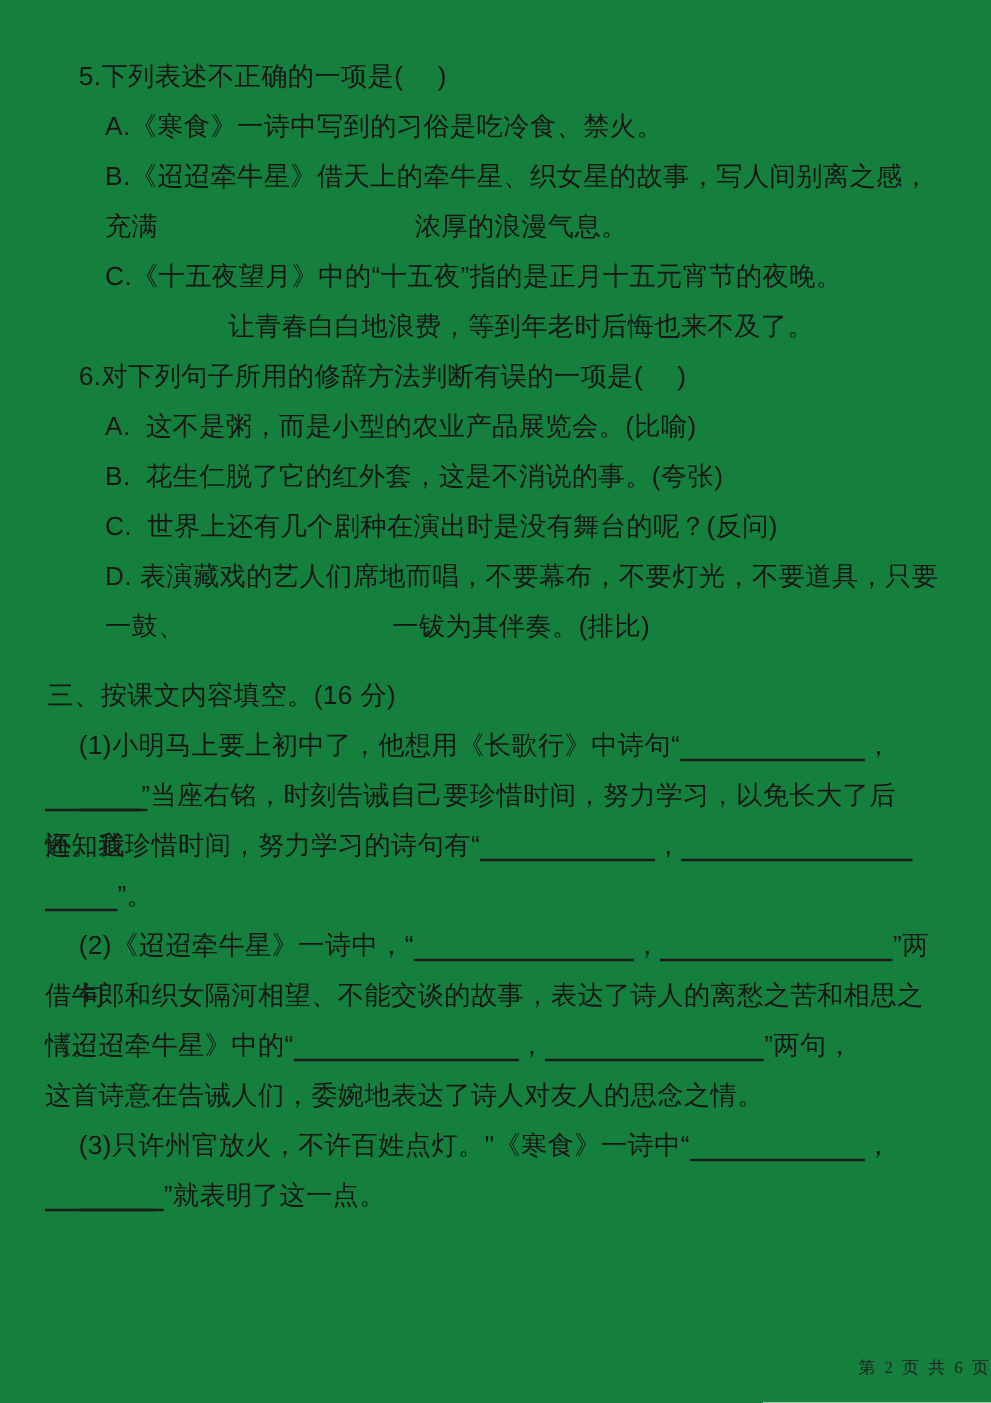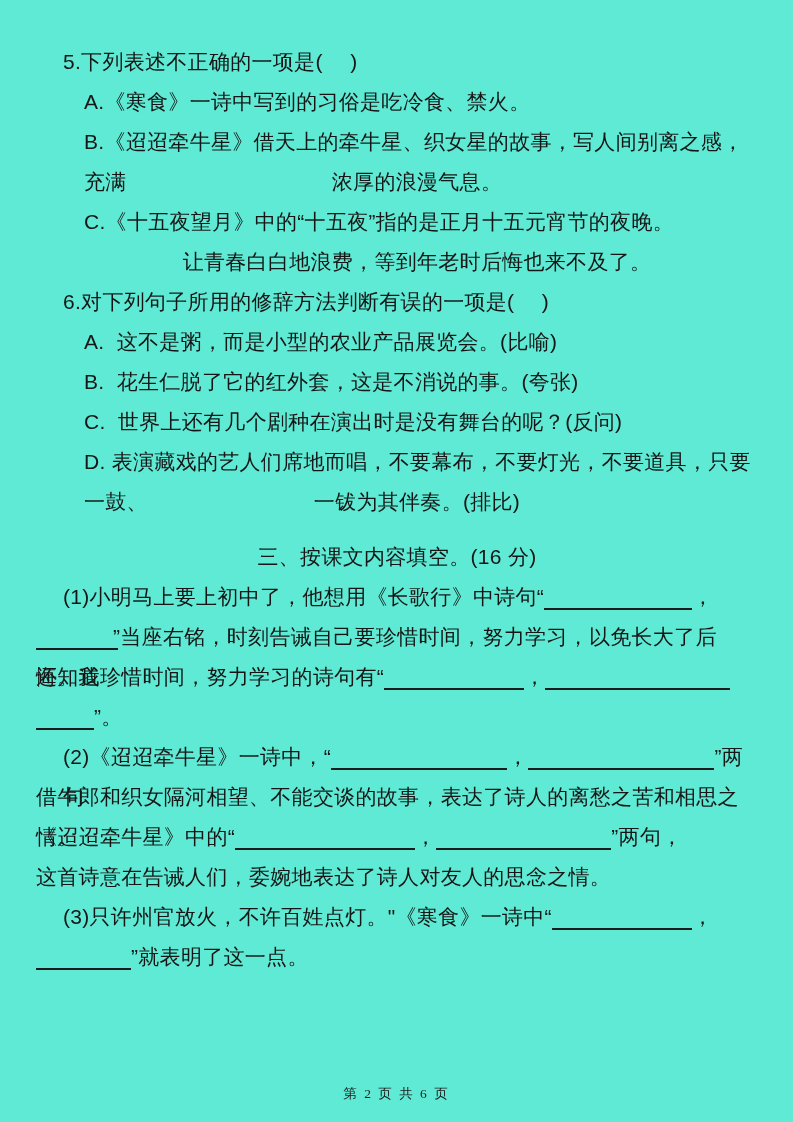--- a/index.html
+++ b/index.html
@@ -7,7 +7,7 @@
     position: relative;
     width: 793px;
     height: 1122px;
-    background: #5eead4;
+    background: #15803d;
     overflow: hidden;
     font-family: "Liberation Sans", sans-serif;
     color: #161616;

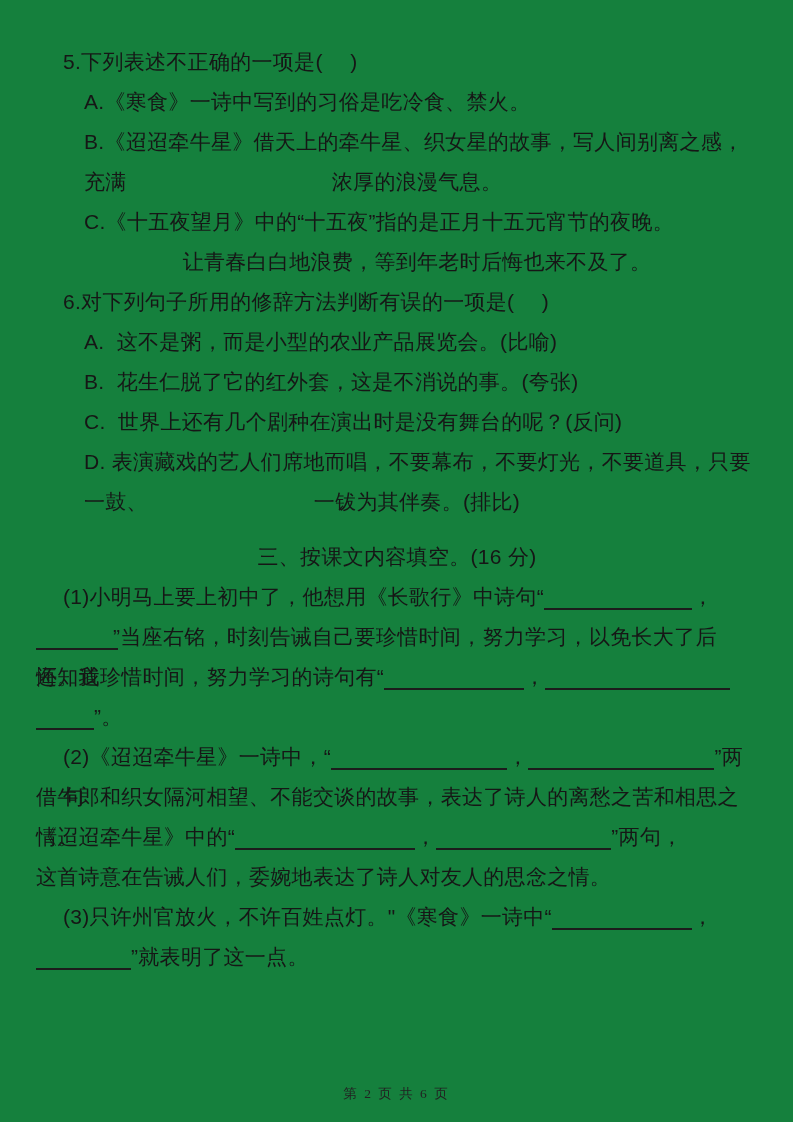--- a/index.html
+++ b/index.html
@@ -38,7 +38,7 @@
   .ind-opt  { margin-left: 48px; }
   .ind-copt { margin-left: 42px; text-align: center; }
   .ind-cont { margin-left: 0; }
-  .gap-lg   { margin-top: 15px; text-align: center; }
+  .gap-lg   { margin-top: 15px; }
   .footer {
     position: absolute;
     left: 0;

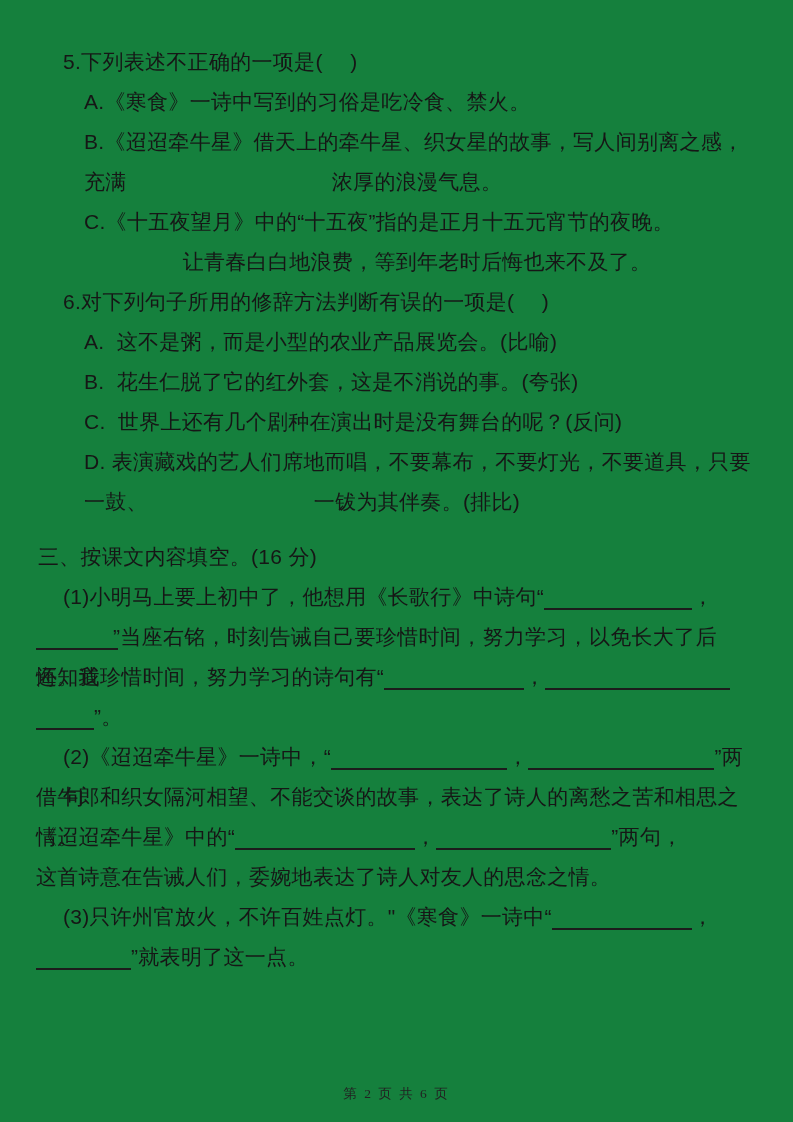--- a/index.html
+++ b/index.html
@@ -44,7 +44,7 @@
     left: 0;
     right: 0;
     bottom: 19px;
-    text-align: center;
+    text-align: right;
     font-family: "Liberation Serif", serif;
     font-size: 13.5px;
     color: #222222;

